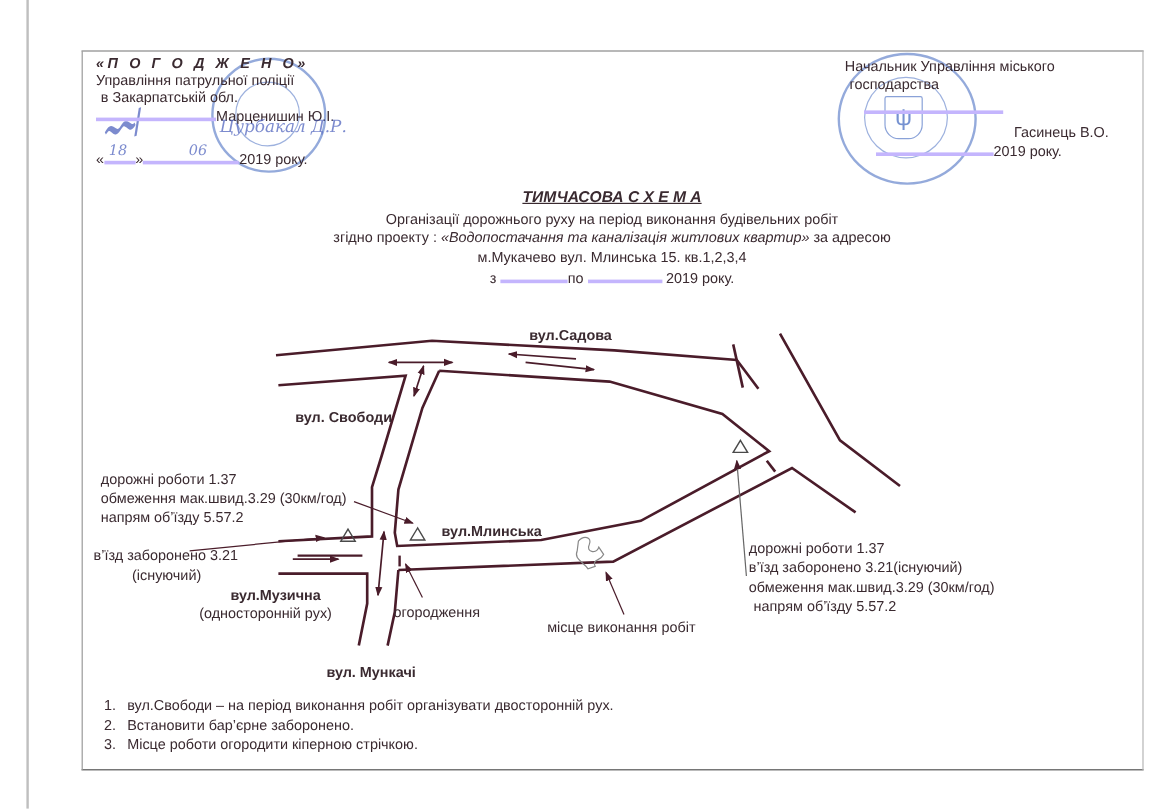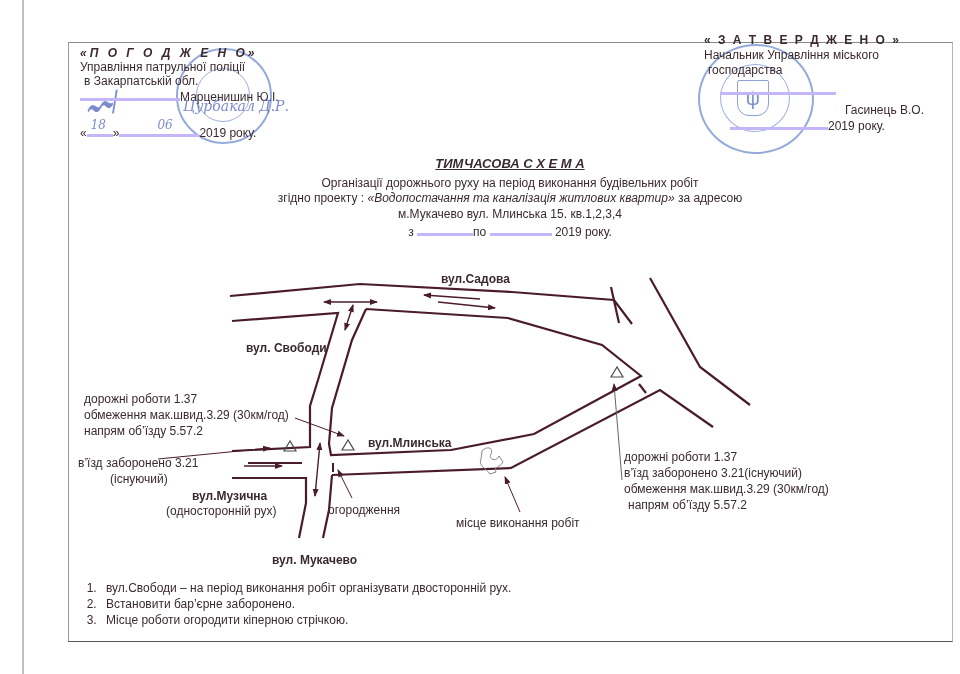--- a/index.html
+++ b/index.html
@@ -48,7 +48,6 @@
   <div class="stamp inner" style="left:720px;top:64px;width:68px;height:66px;"></div>
   <div style="position:absolute;left:737px;top:80px;width:30px;height:34px;border:1.5px solid rgba(60,100,190,0.6);border-radius:2px 2px 12px 12px;color:rgba(60,100,190,0.7);font-size:20px;text-align:center;line-height:34px;">ψ</div>
 
-  <div class="t spaced" style="left:704px;top:33px;letter-spacing:2px;font-style:normal;">« З А Т В Е Р Д Ж Е Н О »</div>
   <div class="t" style="left:704px;top:48px;">Начальник Управління  міського</div>
   <div class="t" style="left:708px;top:63px;">господарства</div>
   <div class="t" style="left:720px;top:82px;">

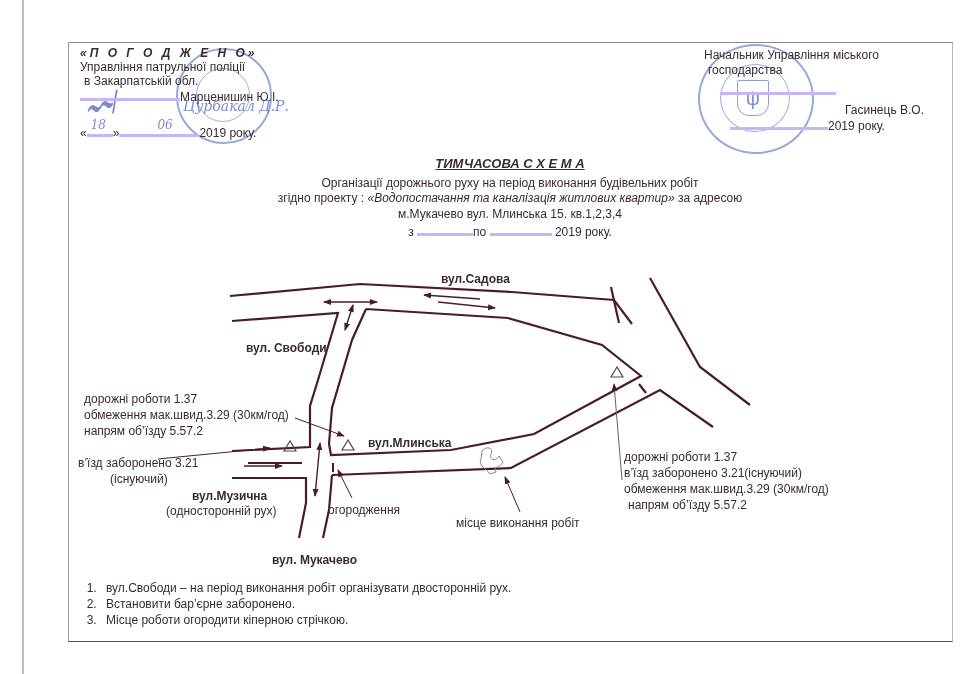--- a/index.html
+++ b/index.html
@@ -131,7 +131,7 @@
   <div class="t bold" style="left:368px;top:436px;">вул.Млинська</div>
   <div class="t bold" style="left:192px;top:489px;">вул.Музична</div>
   <div class="t" style="left:166px;top:504px;">(односторонній рух)</div>
-  <div class="t bold" style="left:272px;top:553px;">вул. Мукачево</div>
+  <div class="t bold" style="left:272px;top:553px;">вул. Мункачі</div>
 
   <div class="t" style="left:84px;top:392px;">дорожні роботи 1.37</div>
   <div class="t" style="left:84px;top:408px;">обмеження мак.швид.3.29 (30км/год)</div>

